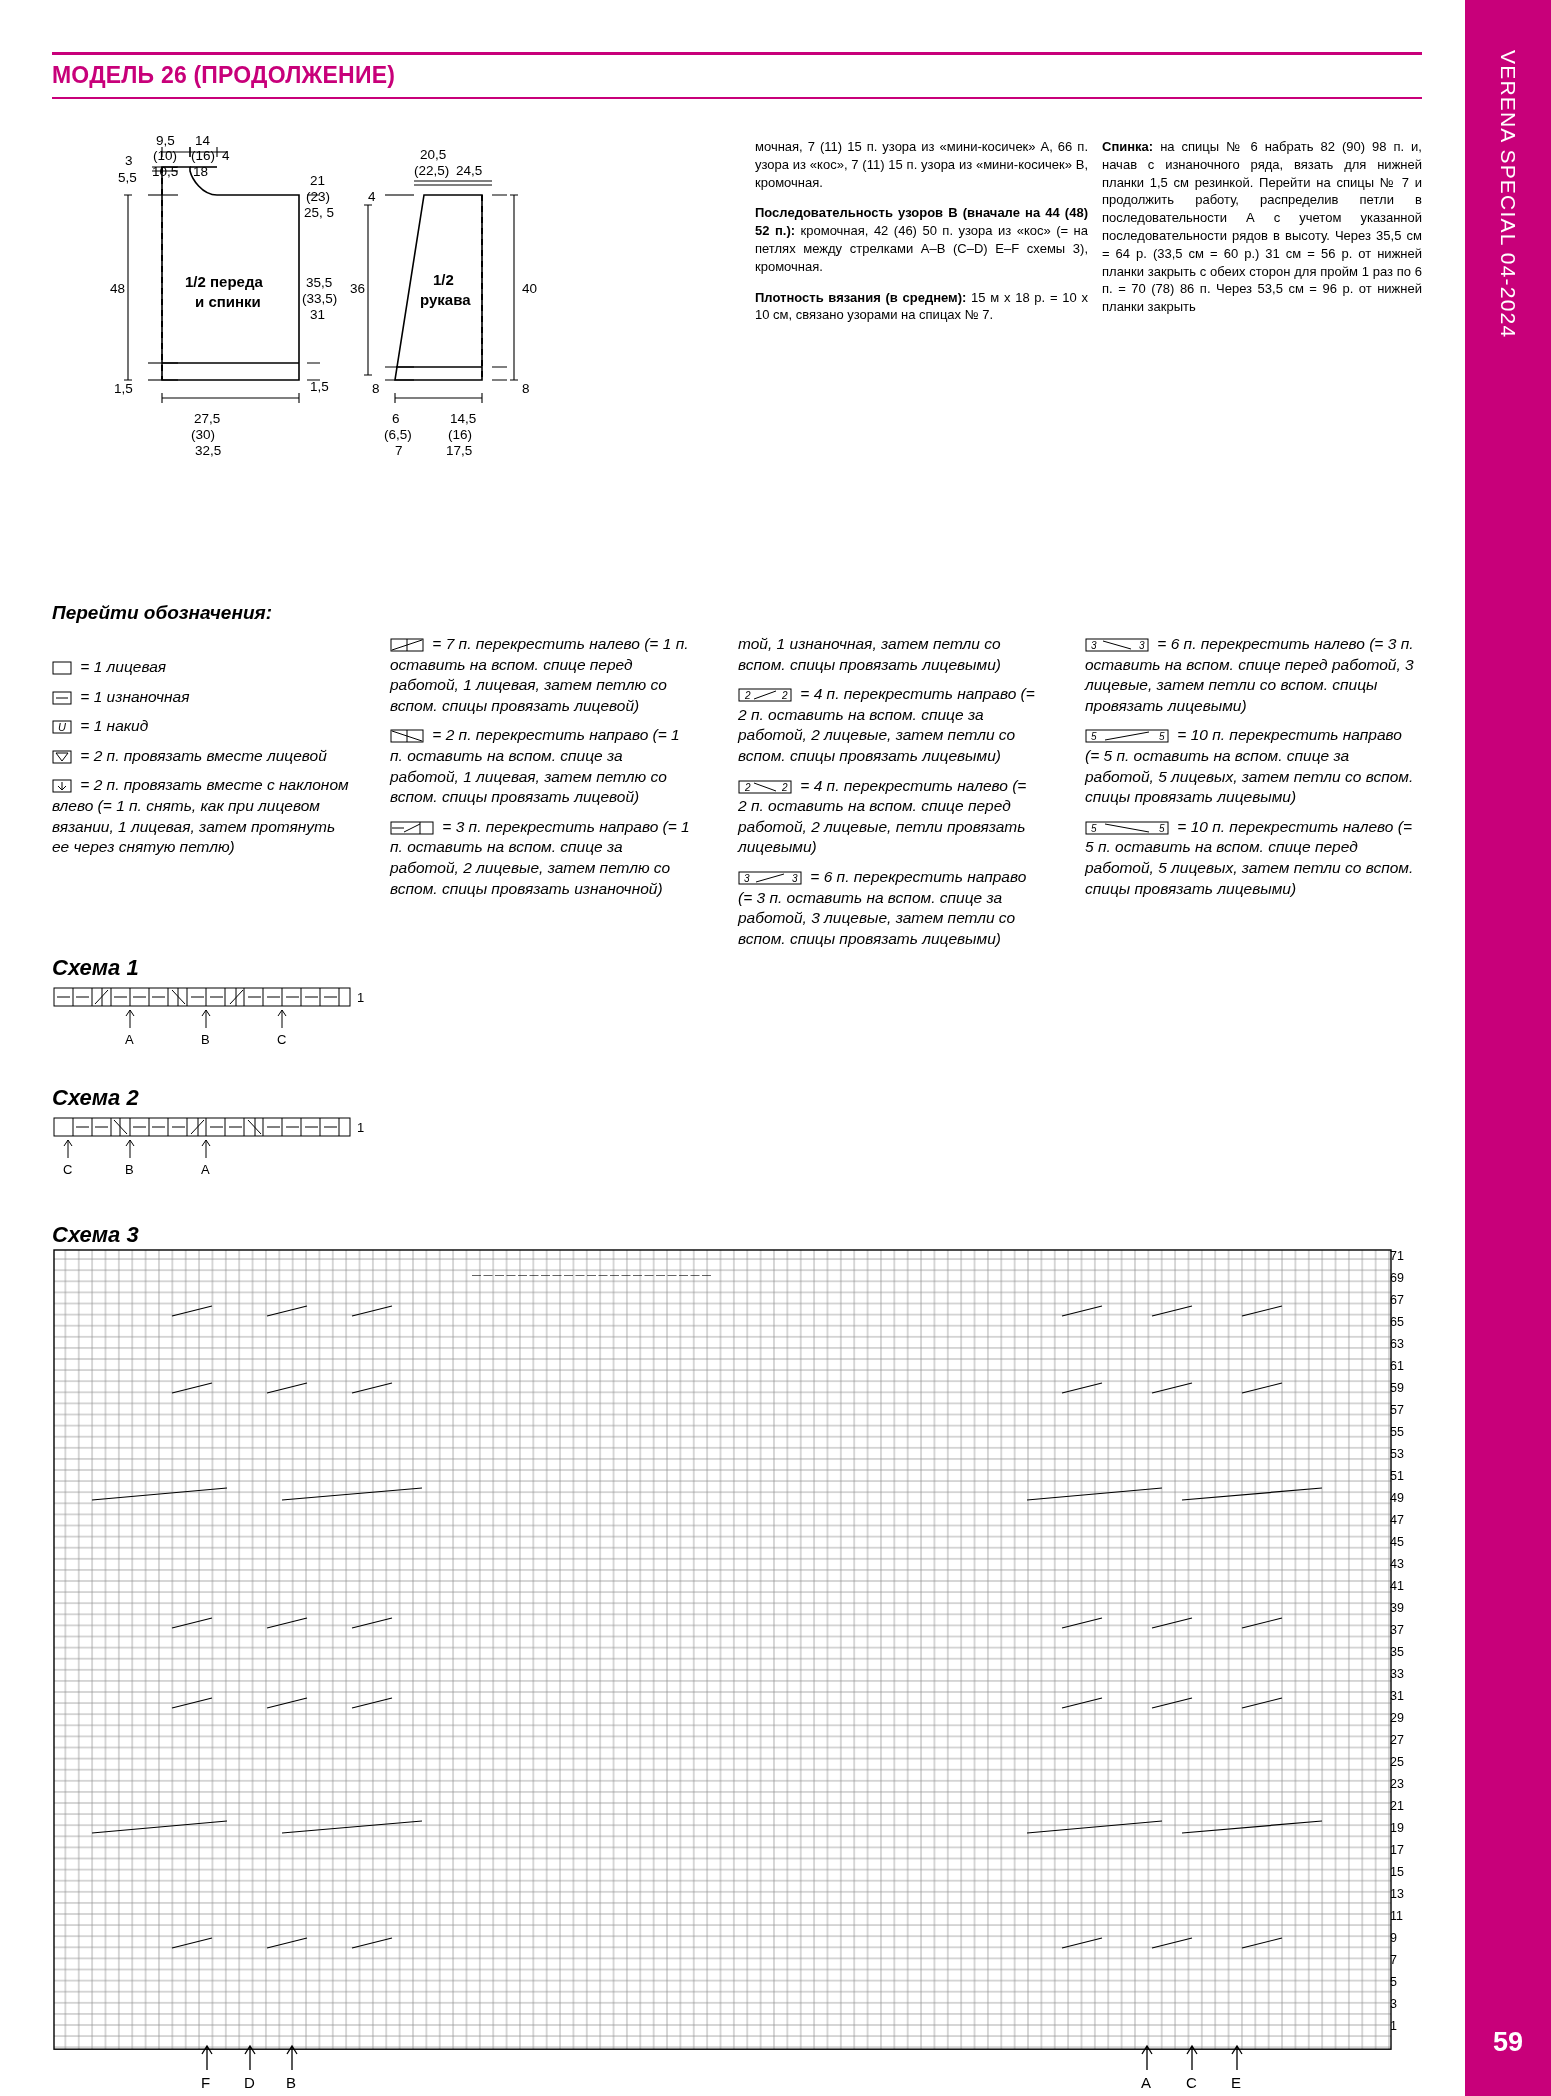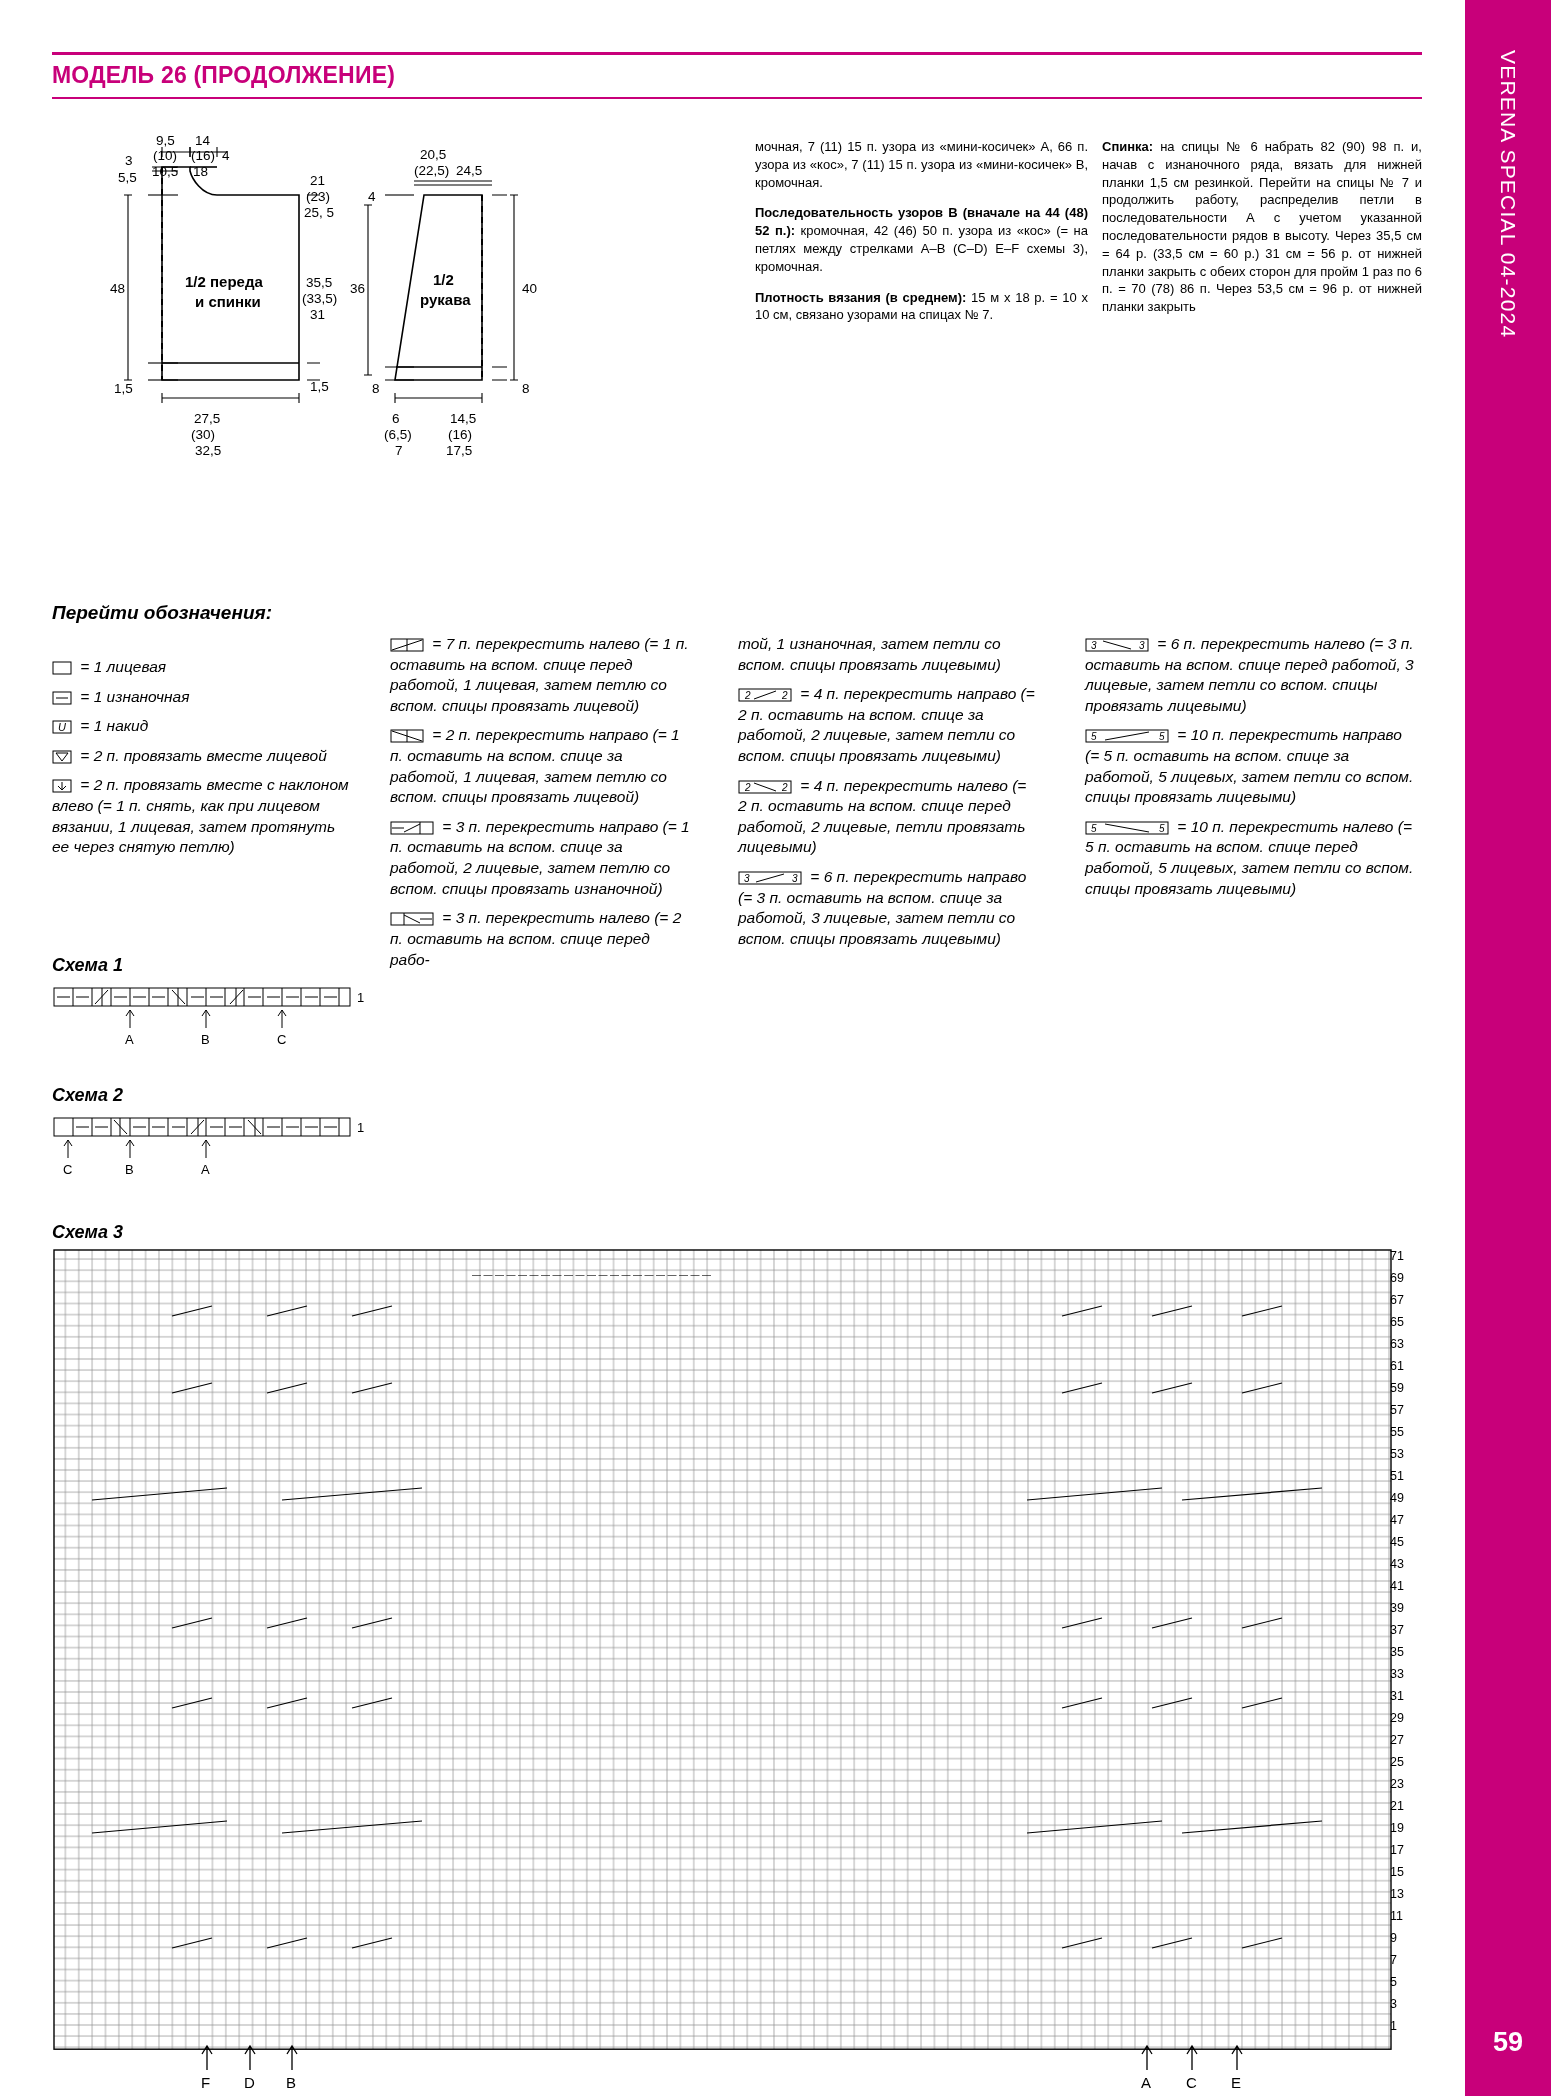--- a/index.html
+++ b/index.html
@@ -246,15 +246,6 @@
         <line x1="30" y1="1" x2="30" y2="13" stroke="#000"></line>
       </svg>
     <span>= 3 п. перекрестить направо (= 1 п. оставить на вспом. спице за работой, 2 лицевые, затем петлю со вспом. спицы провязать изнаночной)</span>
-  </span>
-  <span class="row">
-    <svg class="sym" width="44" height="14">
-        <rect x="1" y="1" width="42" height="12" fill="#fff" stroke="#000"></rect>
-        <line x1="14" y1="1" x2="14" y2="13" stroke="#000"></line>
-        <path d="M14 3 L30 11" stroke="#000" fill="none"></path>
-        <line x1="30" y1="7" x2="42" y2="7" stroke="#000"></line>
-      </svg>
-    <span>= 3 п. перекрестить налево (= 2 п. оставить на вспом. спице перед рабо-</span>
   </span>
 </div>
 

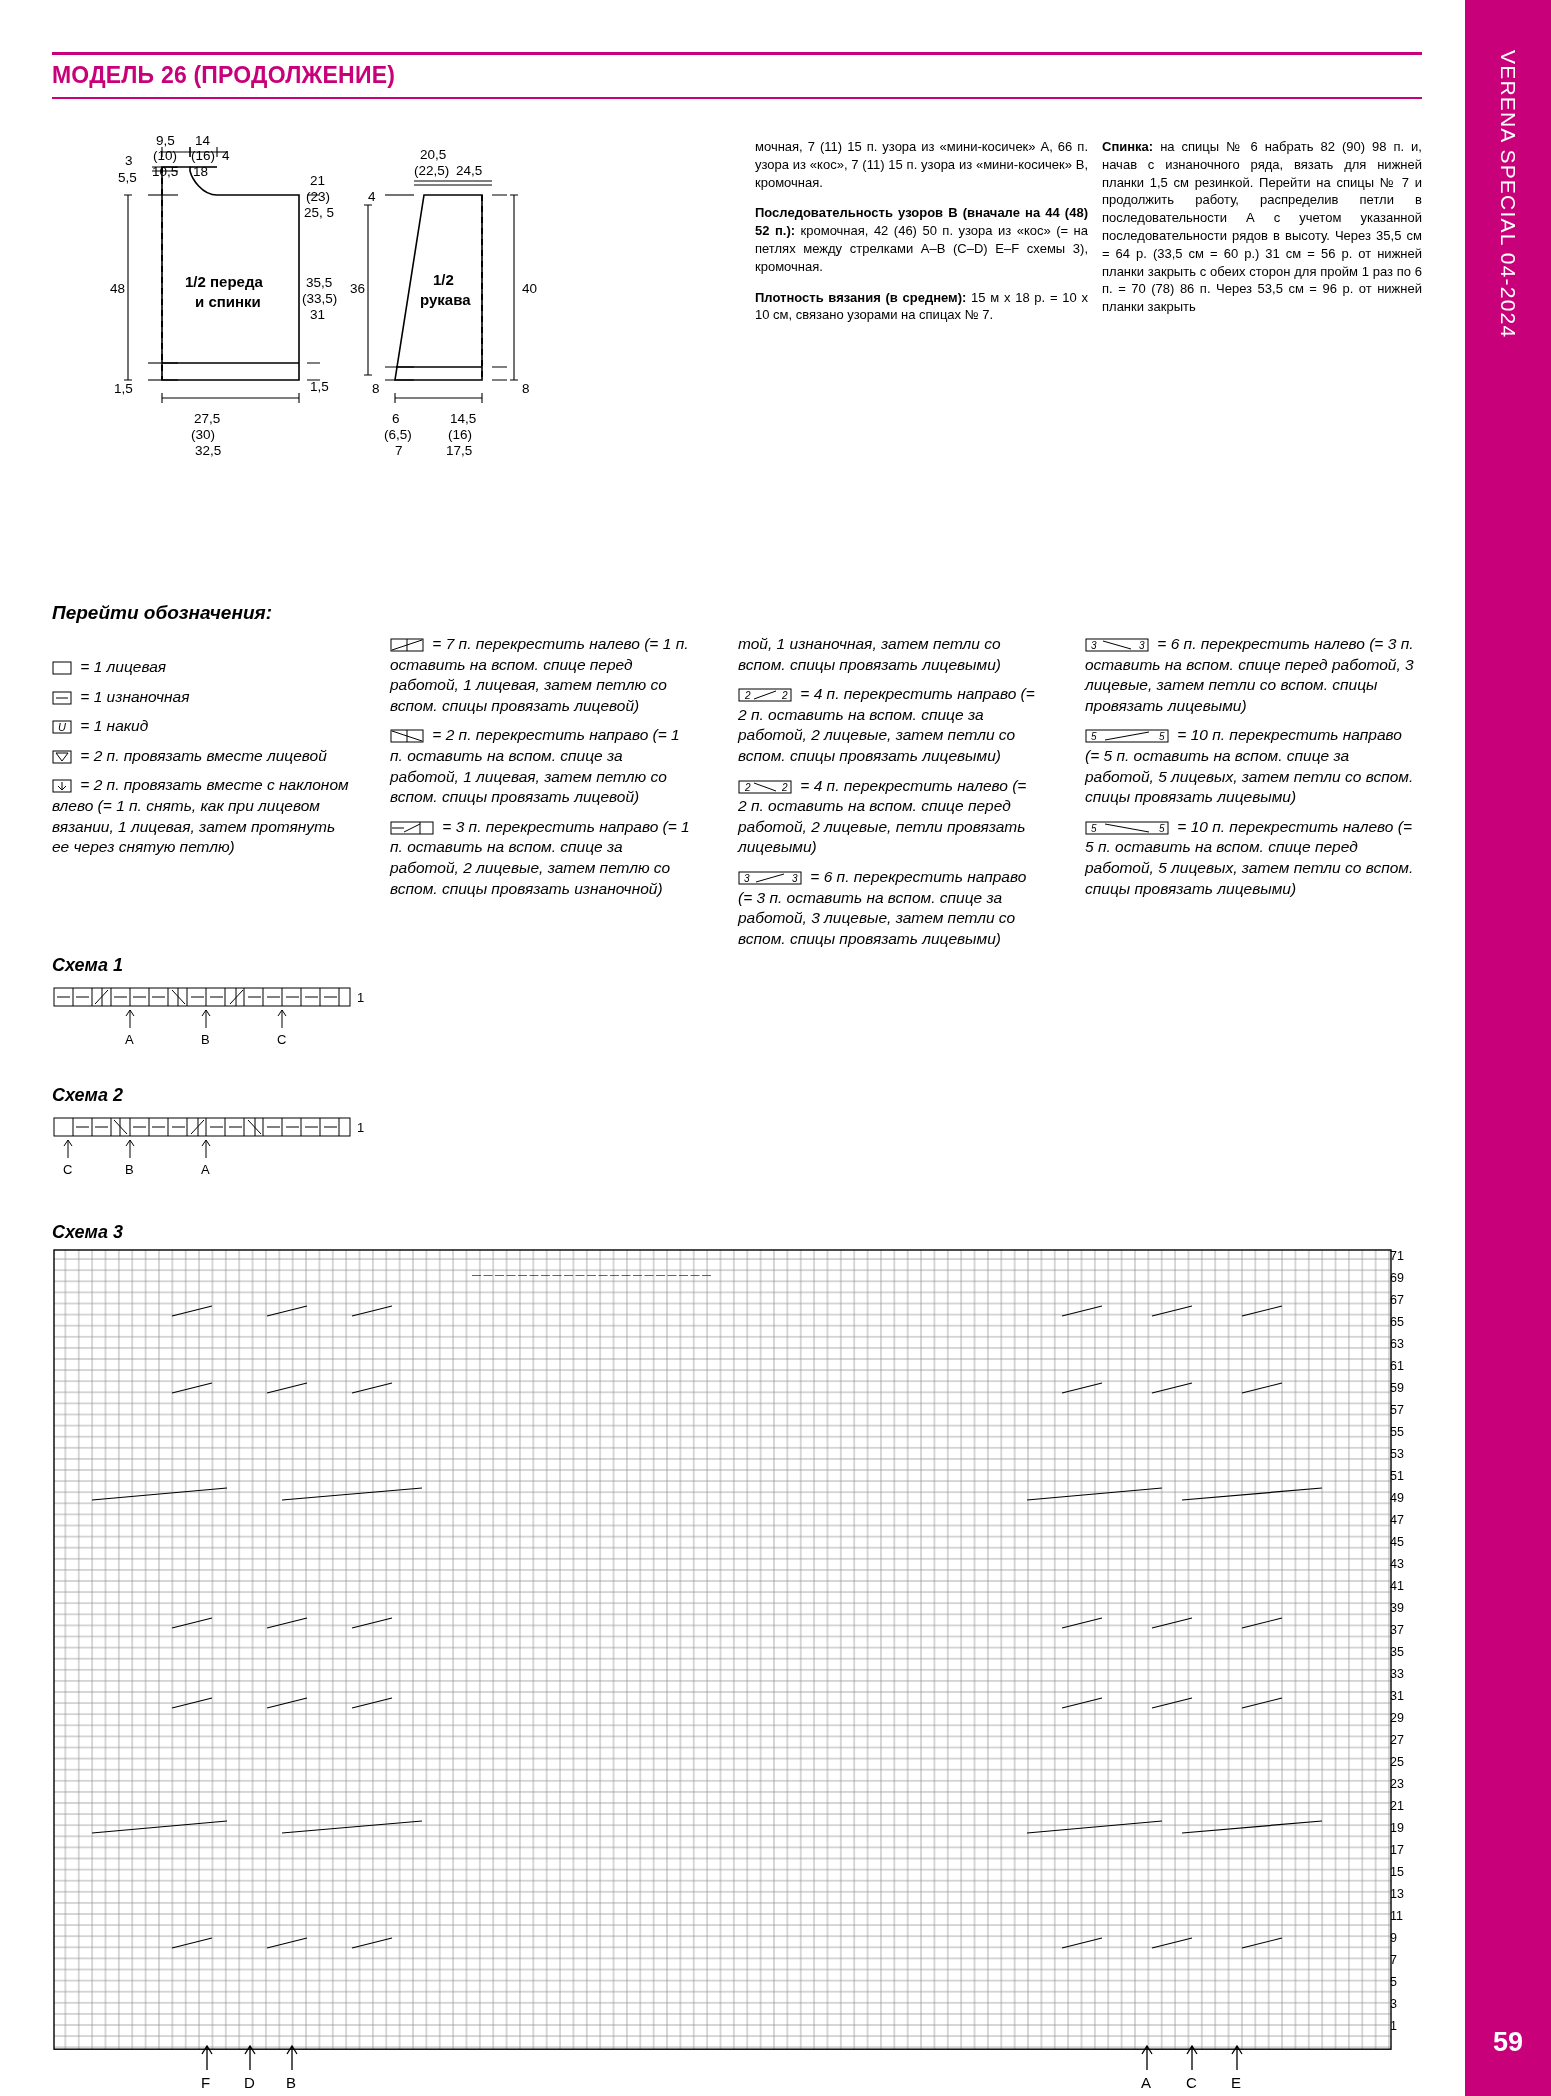--- a/index.html
+++ b/index.html
@@ -56,7 +56,7 @@
   .sym{display:inline-block;vertical-align:middle;margin-right:4px;}
 
   
-  .sch-label{position:absolute;font-size:18px;font-style:italic;font-weight:bold;}
+  .sch-label{position:absolute;font-size:22px;font-style:italic;font-weight:bold;}
   #s1lab{left:52px;top:955px;}
   #s2lab{left:52px;top:1085px;}
   #s3lab{left:52px;top:1222px;}

